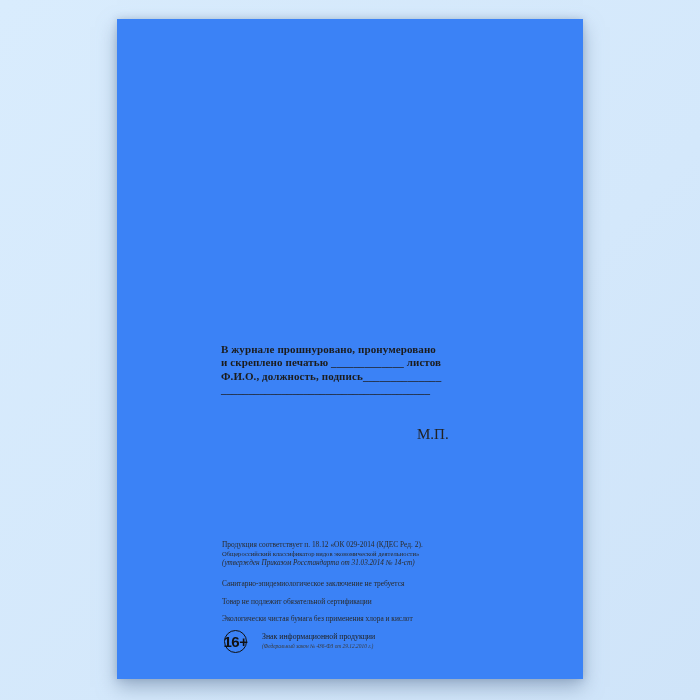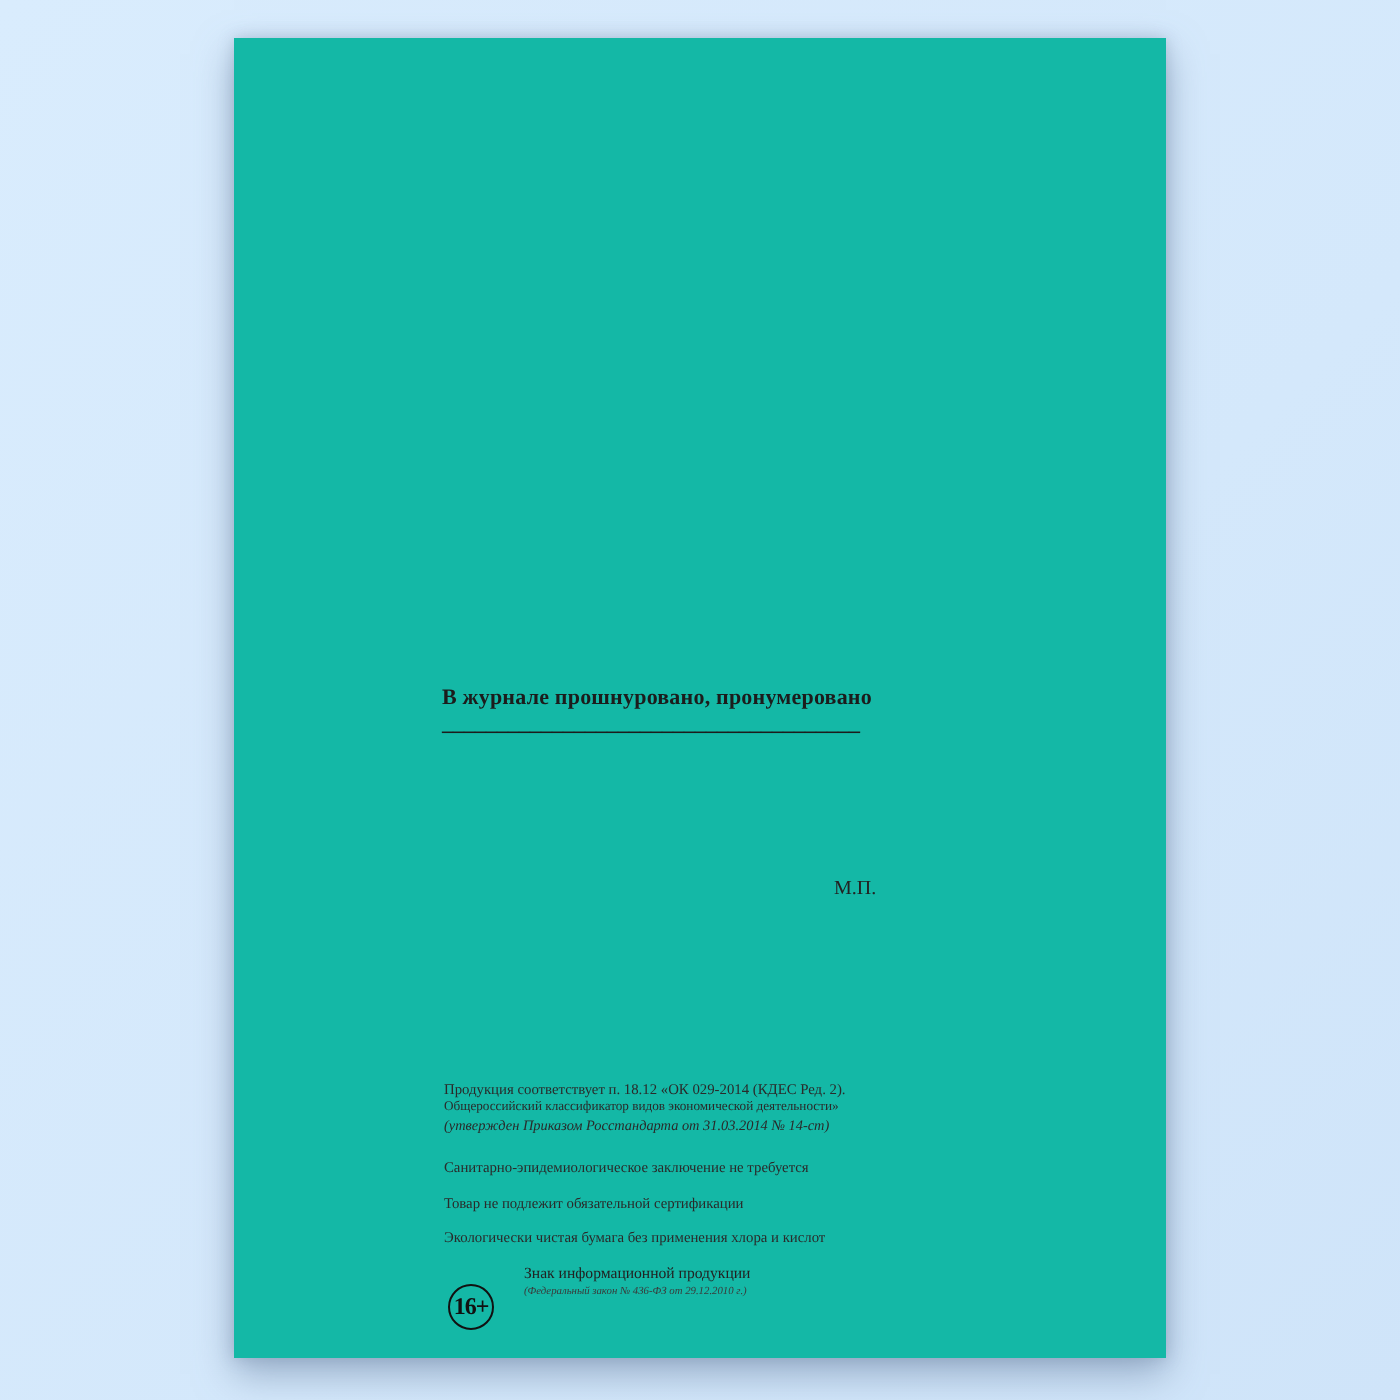--- a/index.html
+++ b/index.html
@@ -20,7 +20,7 @@
     top: 19px;
     width: 466px;
     height: 660px;
-    background: #14b8a6;
+    background: #3b82f6;
     box-shadow: 0 8px 18px rgba(104, 128, 160, 0.55), 0 0 7px rgba(120, 142, 172, 0.38);
   }
   .abs { position: absolute; }

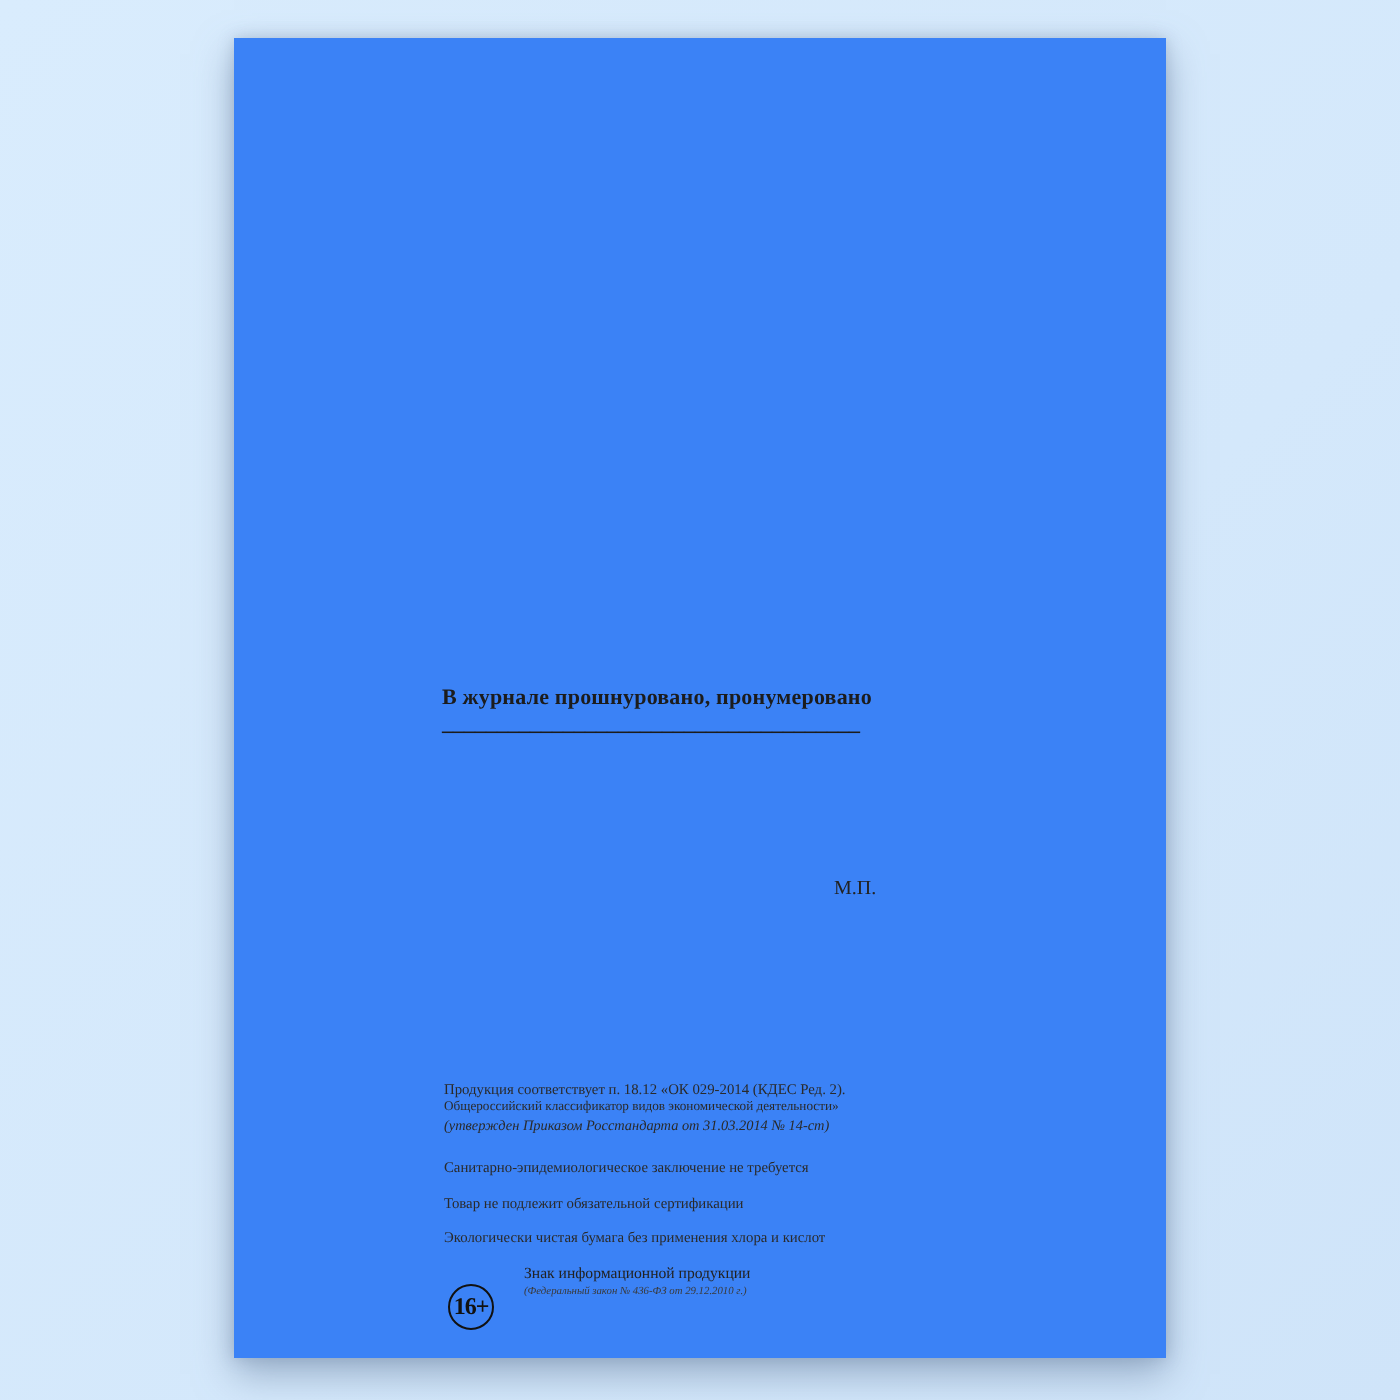--- a/index.html
+++ b/index.html
@@ -94,6 +94,7 @@
 
   <div class="abs binding-block">
     <div>В журнале прошнуровано, пронумеровано</div>
+    <div>и скреплено печатью _____________ листов</div>
     <div class="binding-line5">______________________________________</div>
   </div>
 

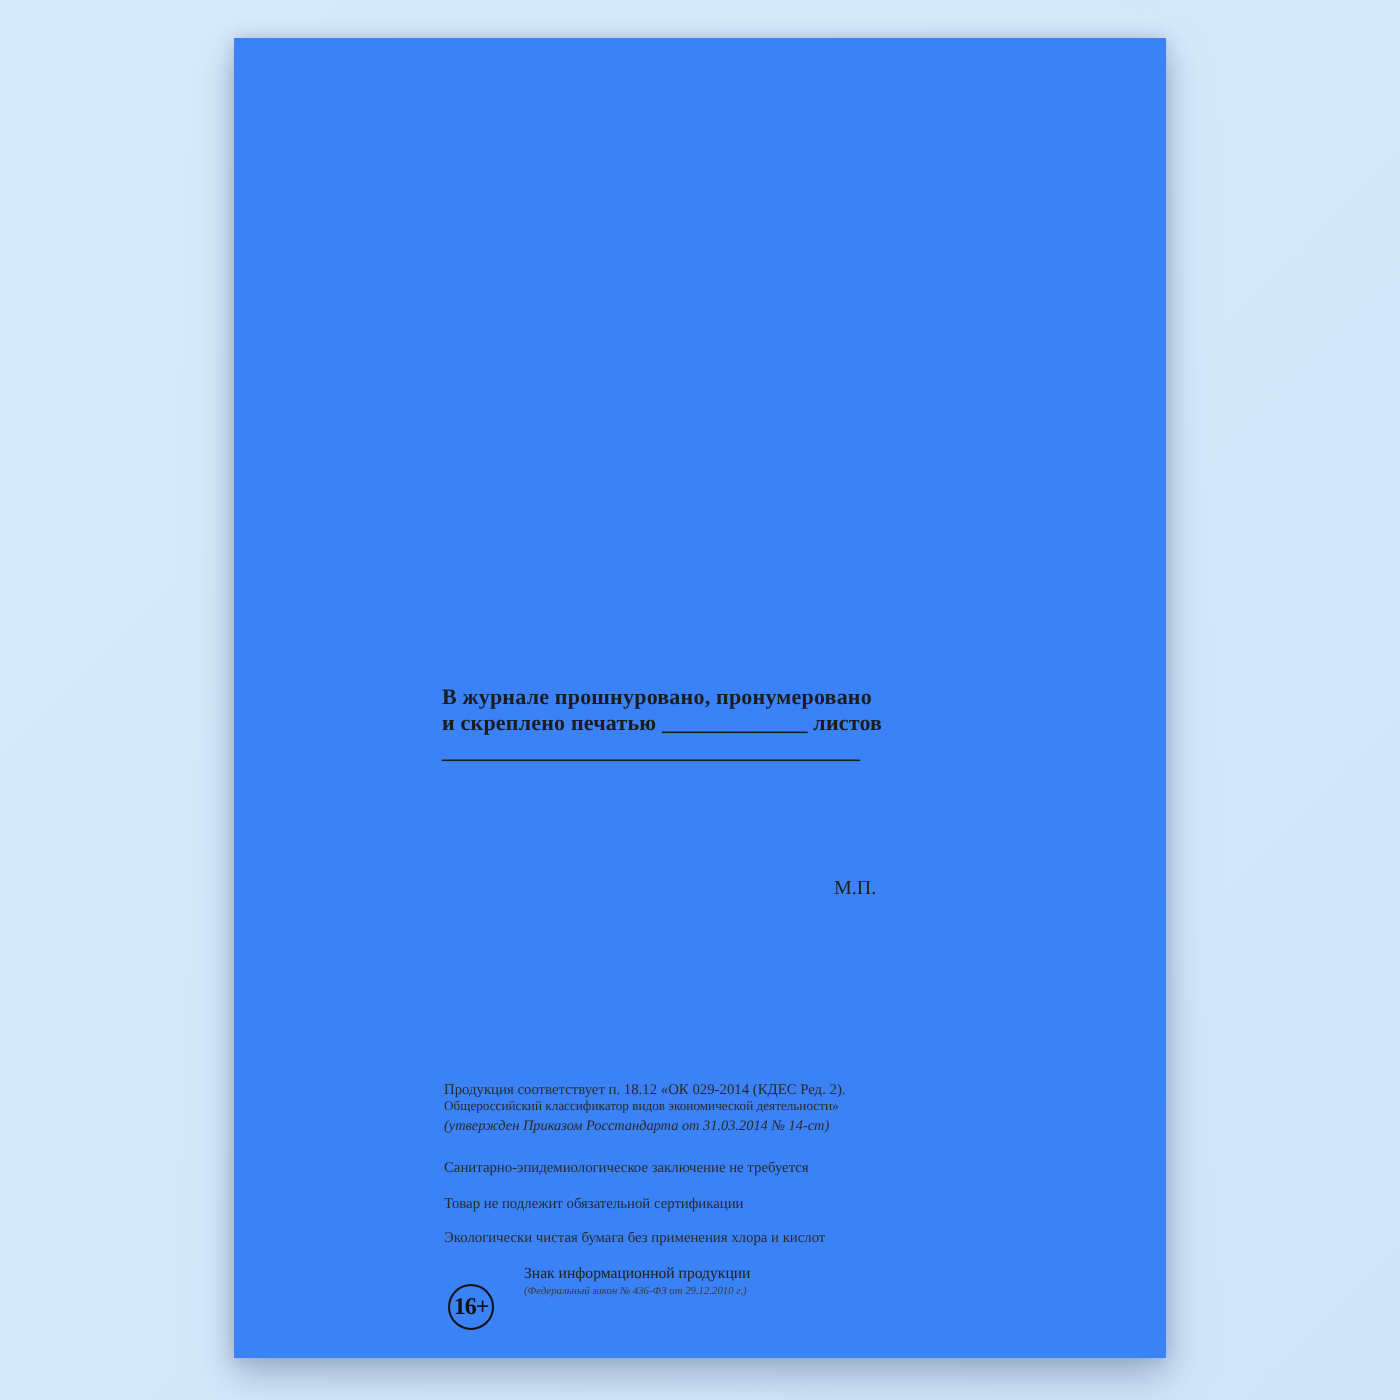--- a/index.html
+++ b/index.html
@@ -95,6 +95,7 @@
   <div class="abs binding-block">
     <div>В журнале прошнуровано, пронумеровано</div>
     <div>и скреплено печатью _____________ листов</div>
+    <div>Ф.И.О., должность, подпись______________</div>
     <div class="binding-line5">______________________________________</div>
   </div>
 

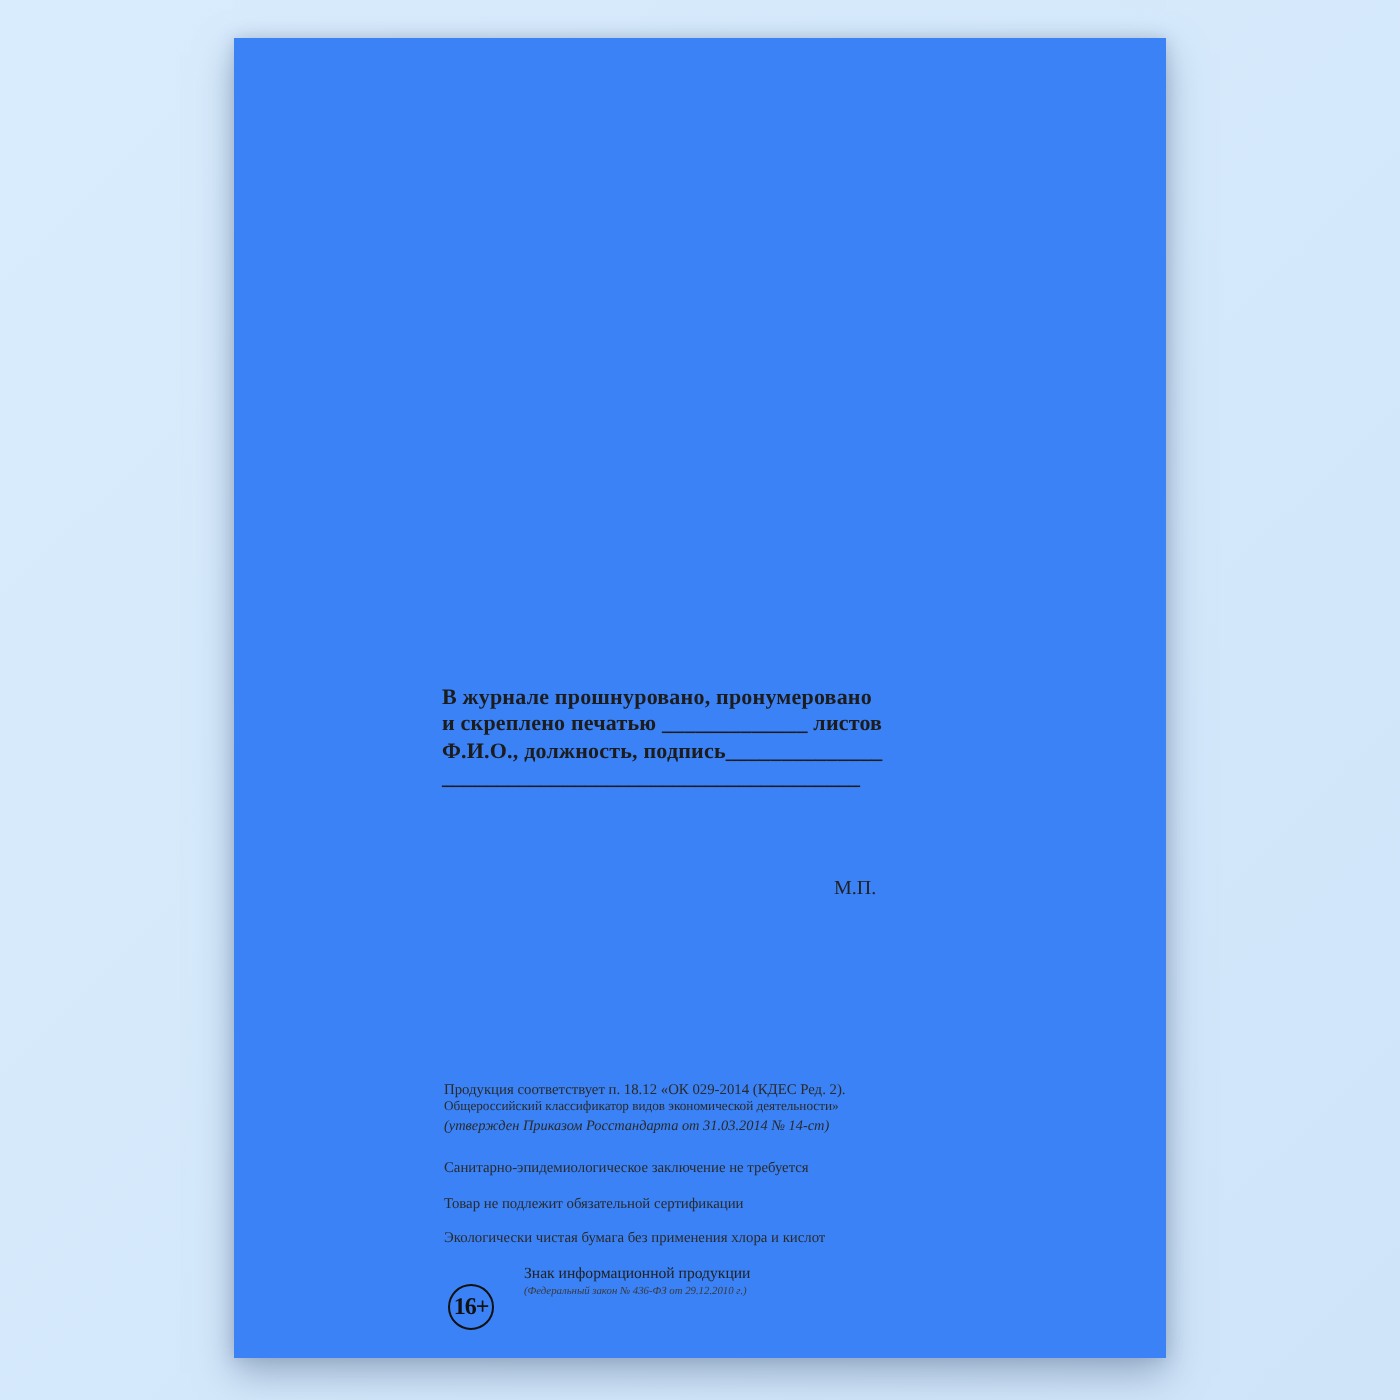--- a/index.html
+++ b/index.html
@@ -38,8 +38,8 @@
   .binding-line5 { letter-spacing: 0; }
   .stamp-mark {
     left: 300px;
-    top: 420px;
-    font-size: 10px;
+    top: 407px;
+    font-size: 15px;
     color: #222;
   }
   .cert-line {

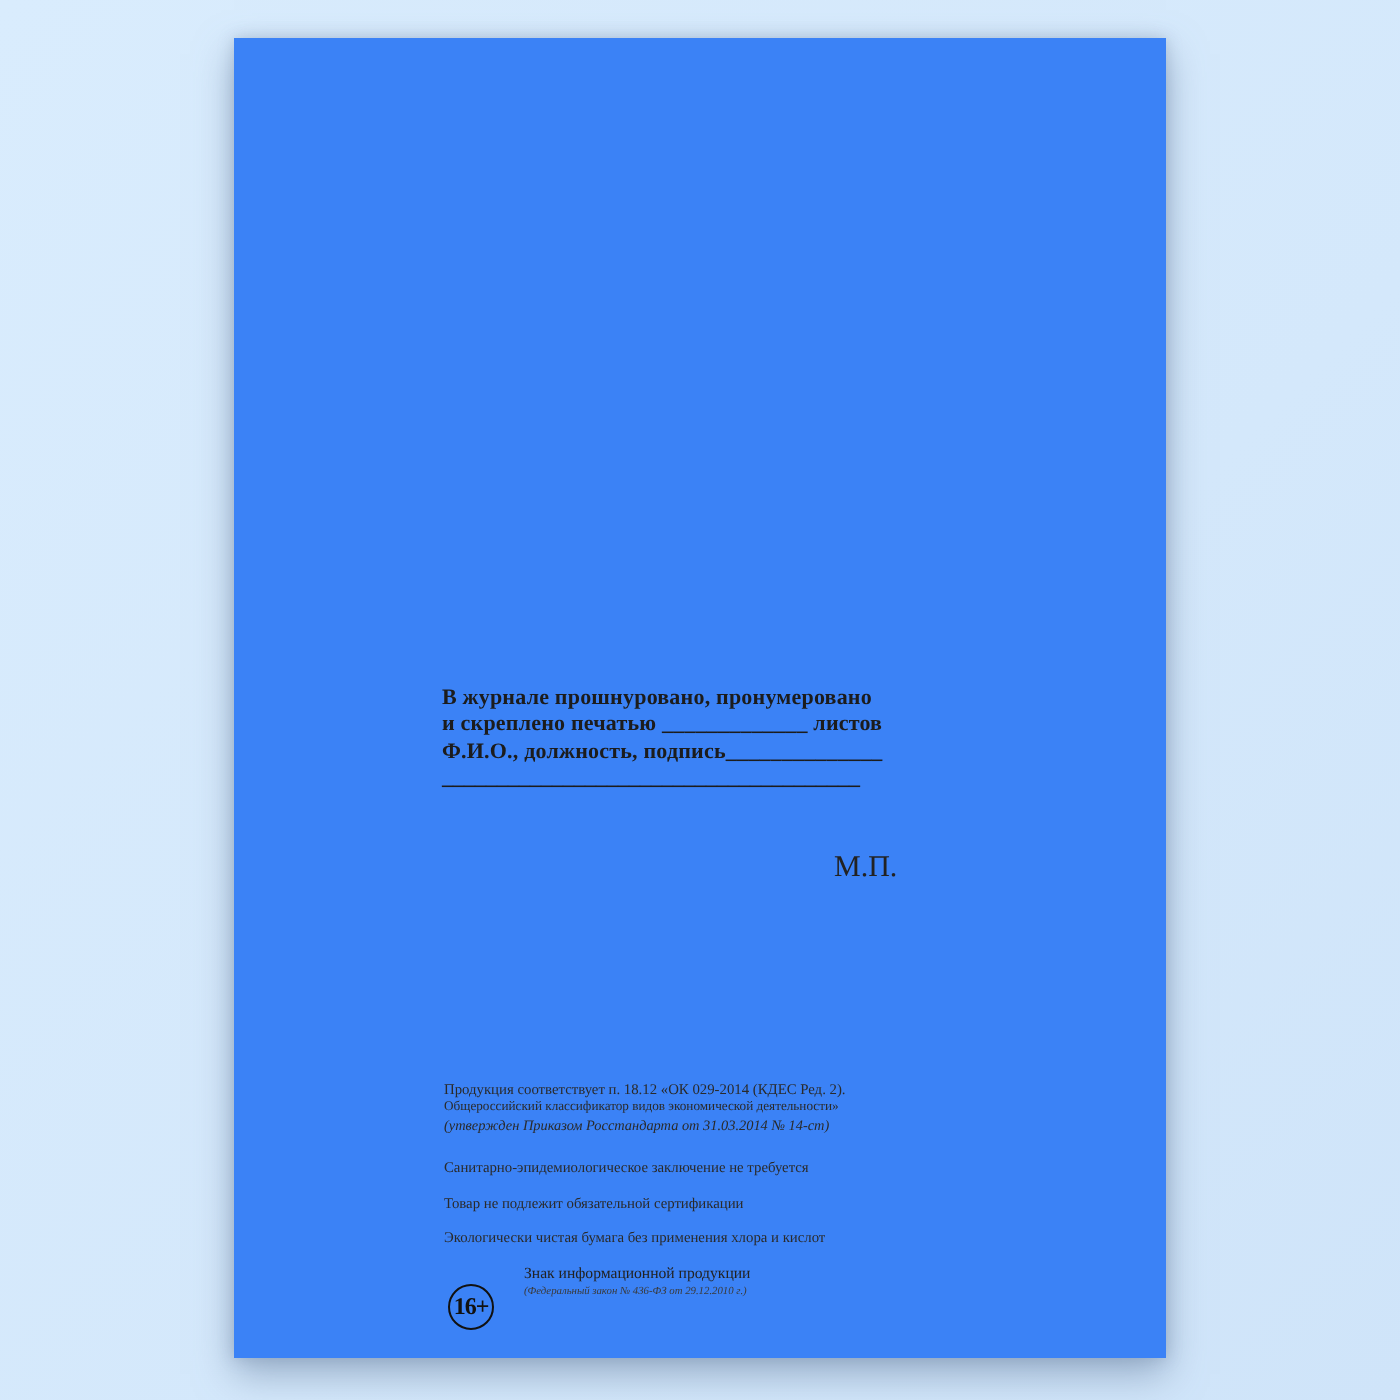--- a/index.html
+++ b/index.html
@@ -64,11 +64,10 @@
     align-items: center;
     justify-content: center;
     font-weight: bold;
-    font-size: 12px;
+    font-size: 15px;
     color: #111;
-    font-family: Liberation Serif, serif;
+    font-family: Liberation Sans, sans-serif;
     letter-spacing: -0.5px;
-    margin-top: 12px;
   }
   .age-title {
     left: 145px;

